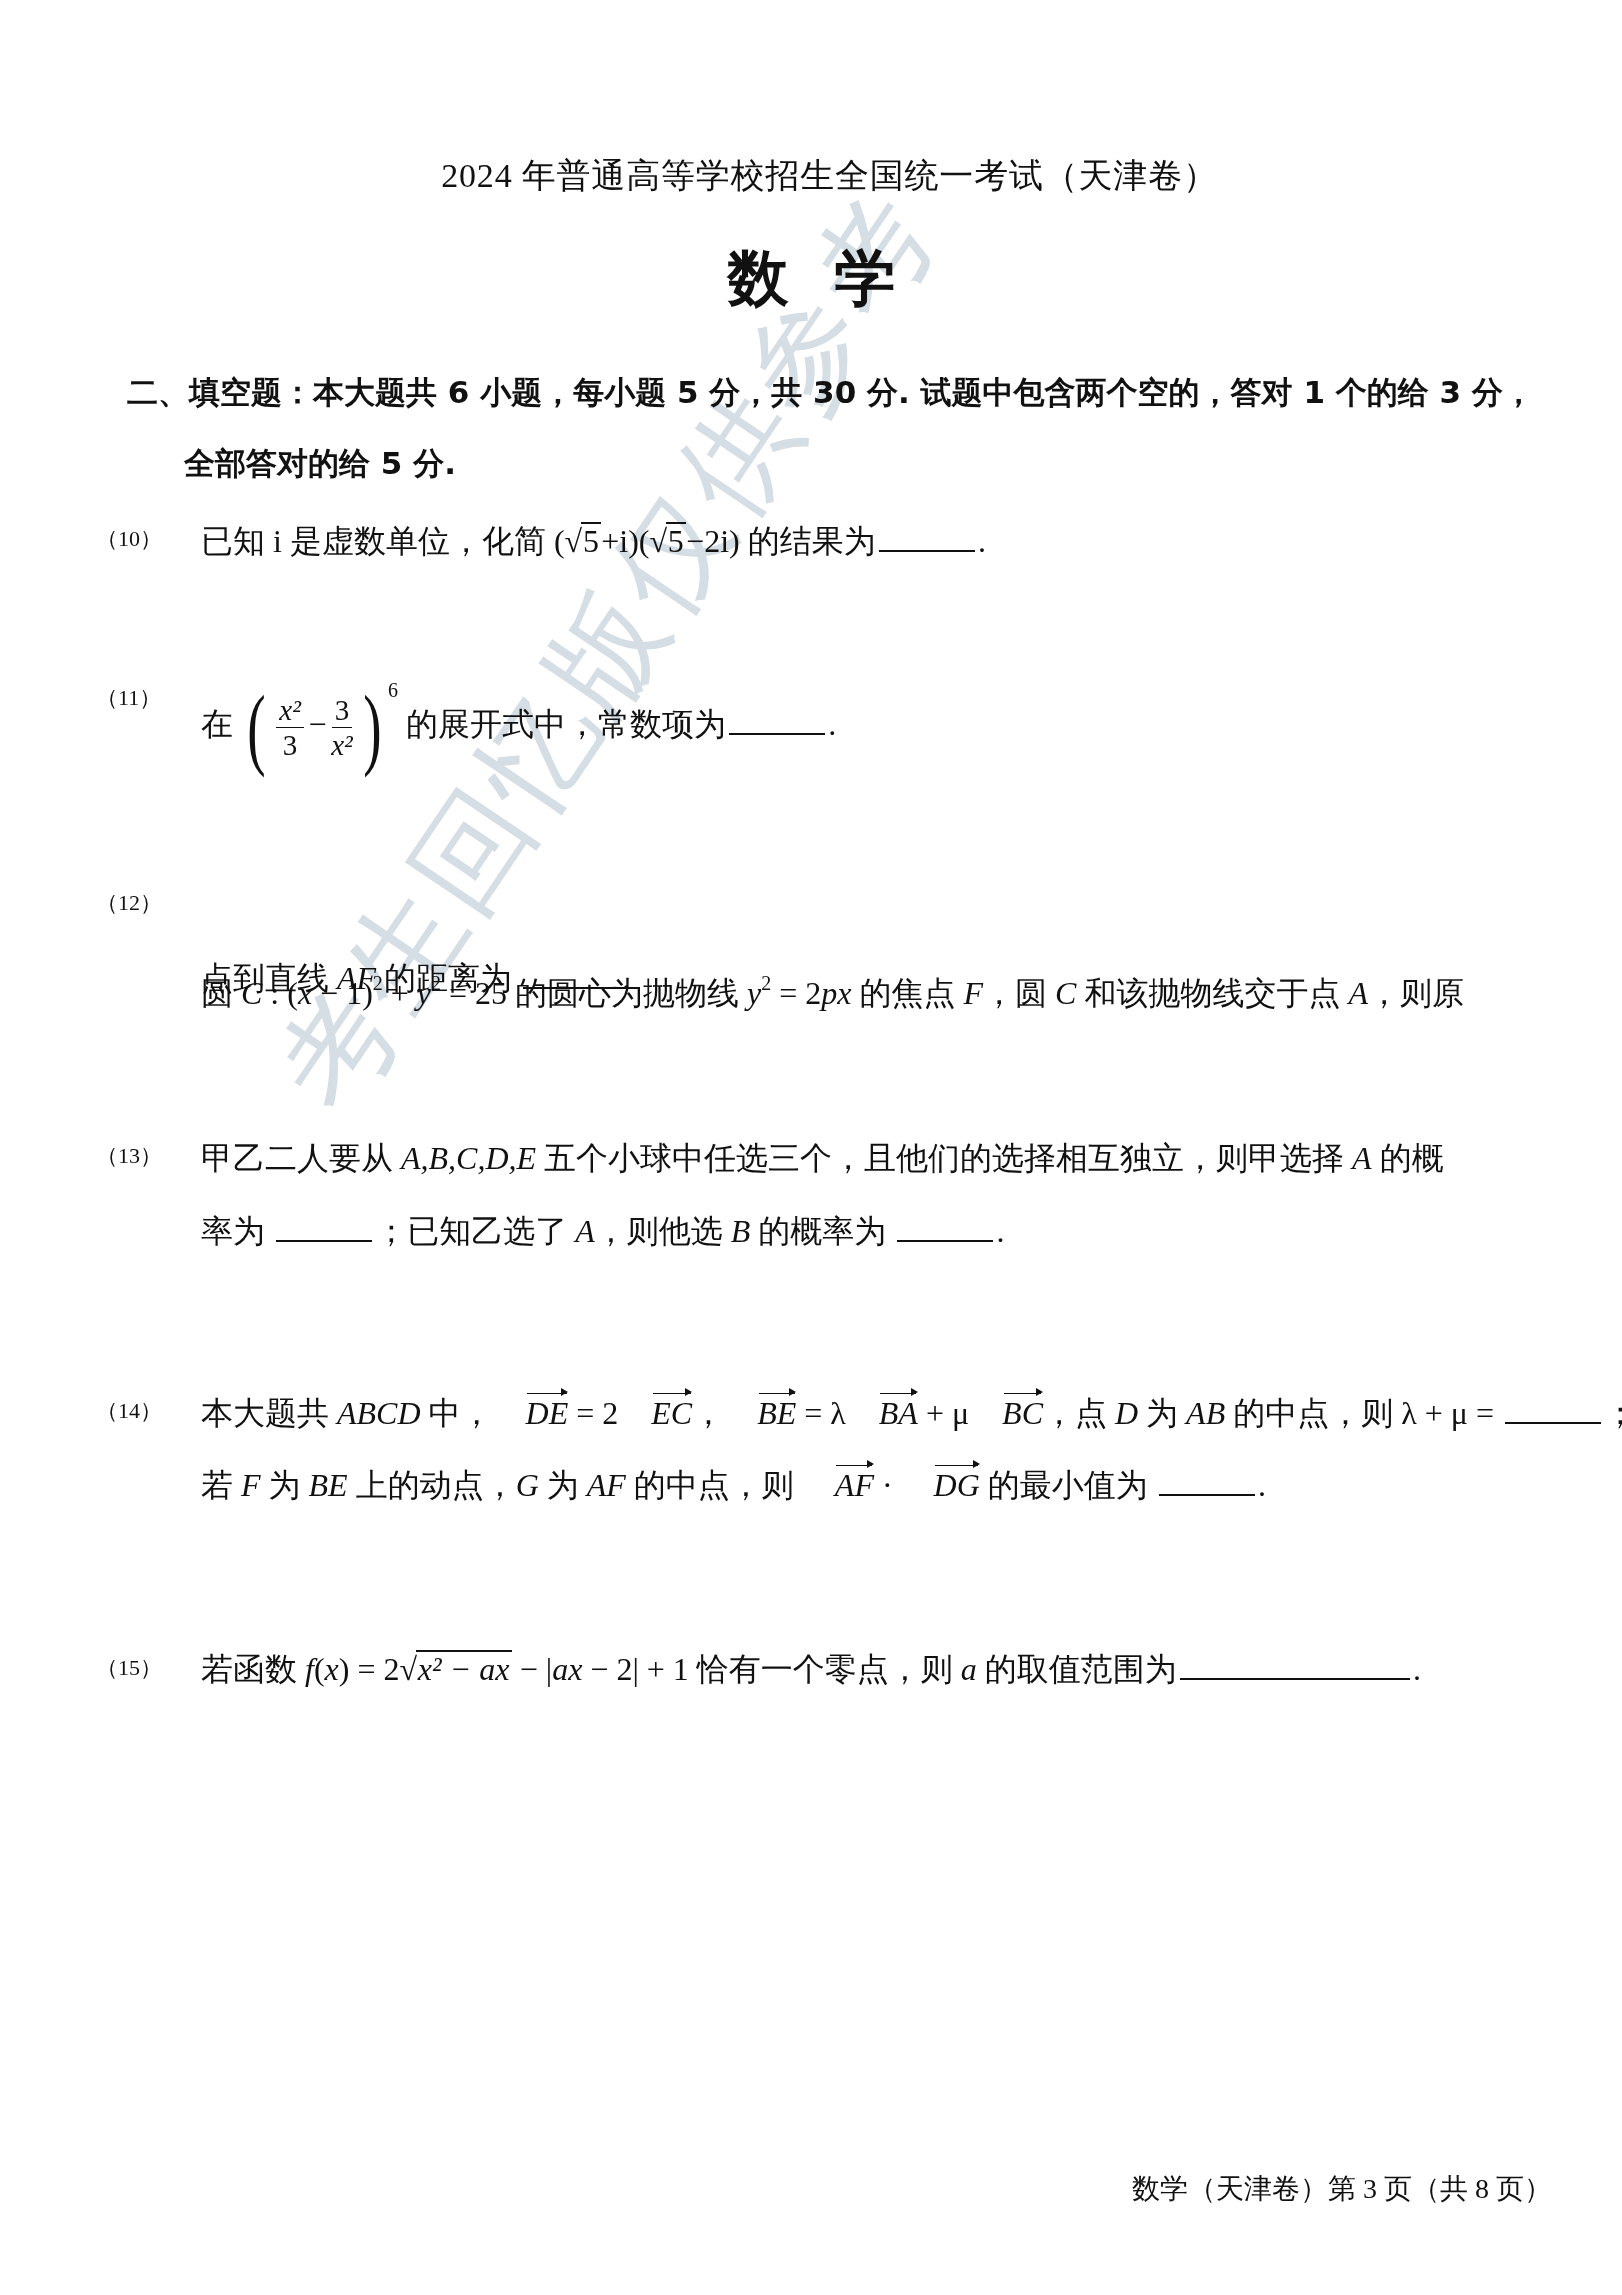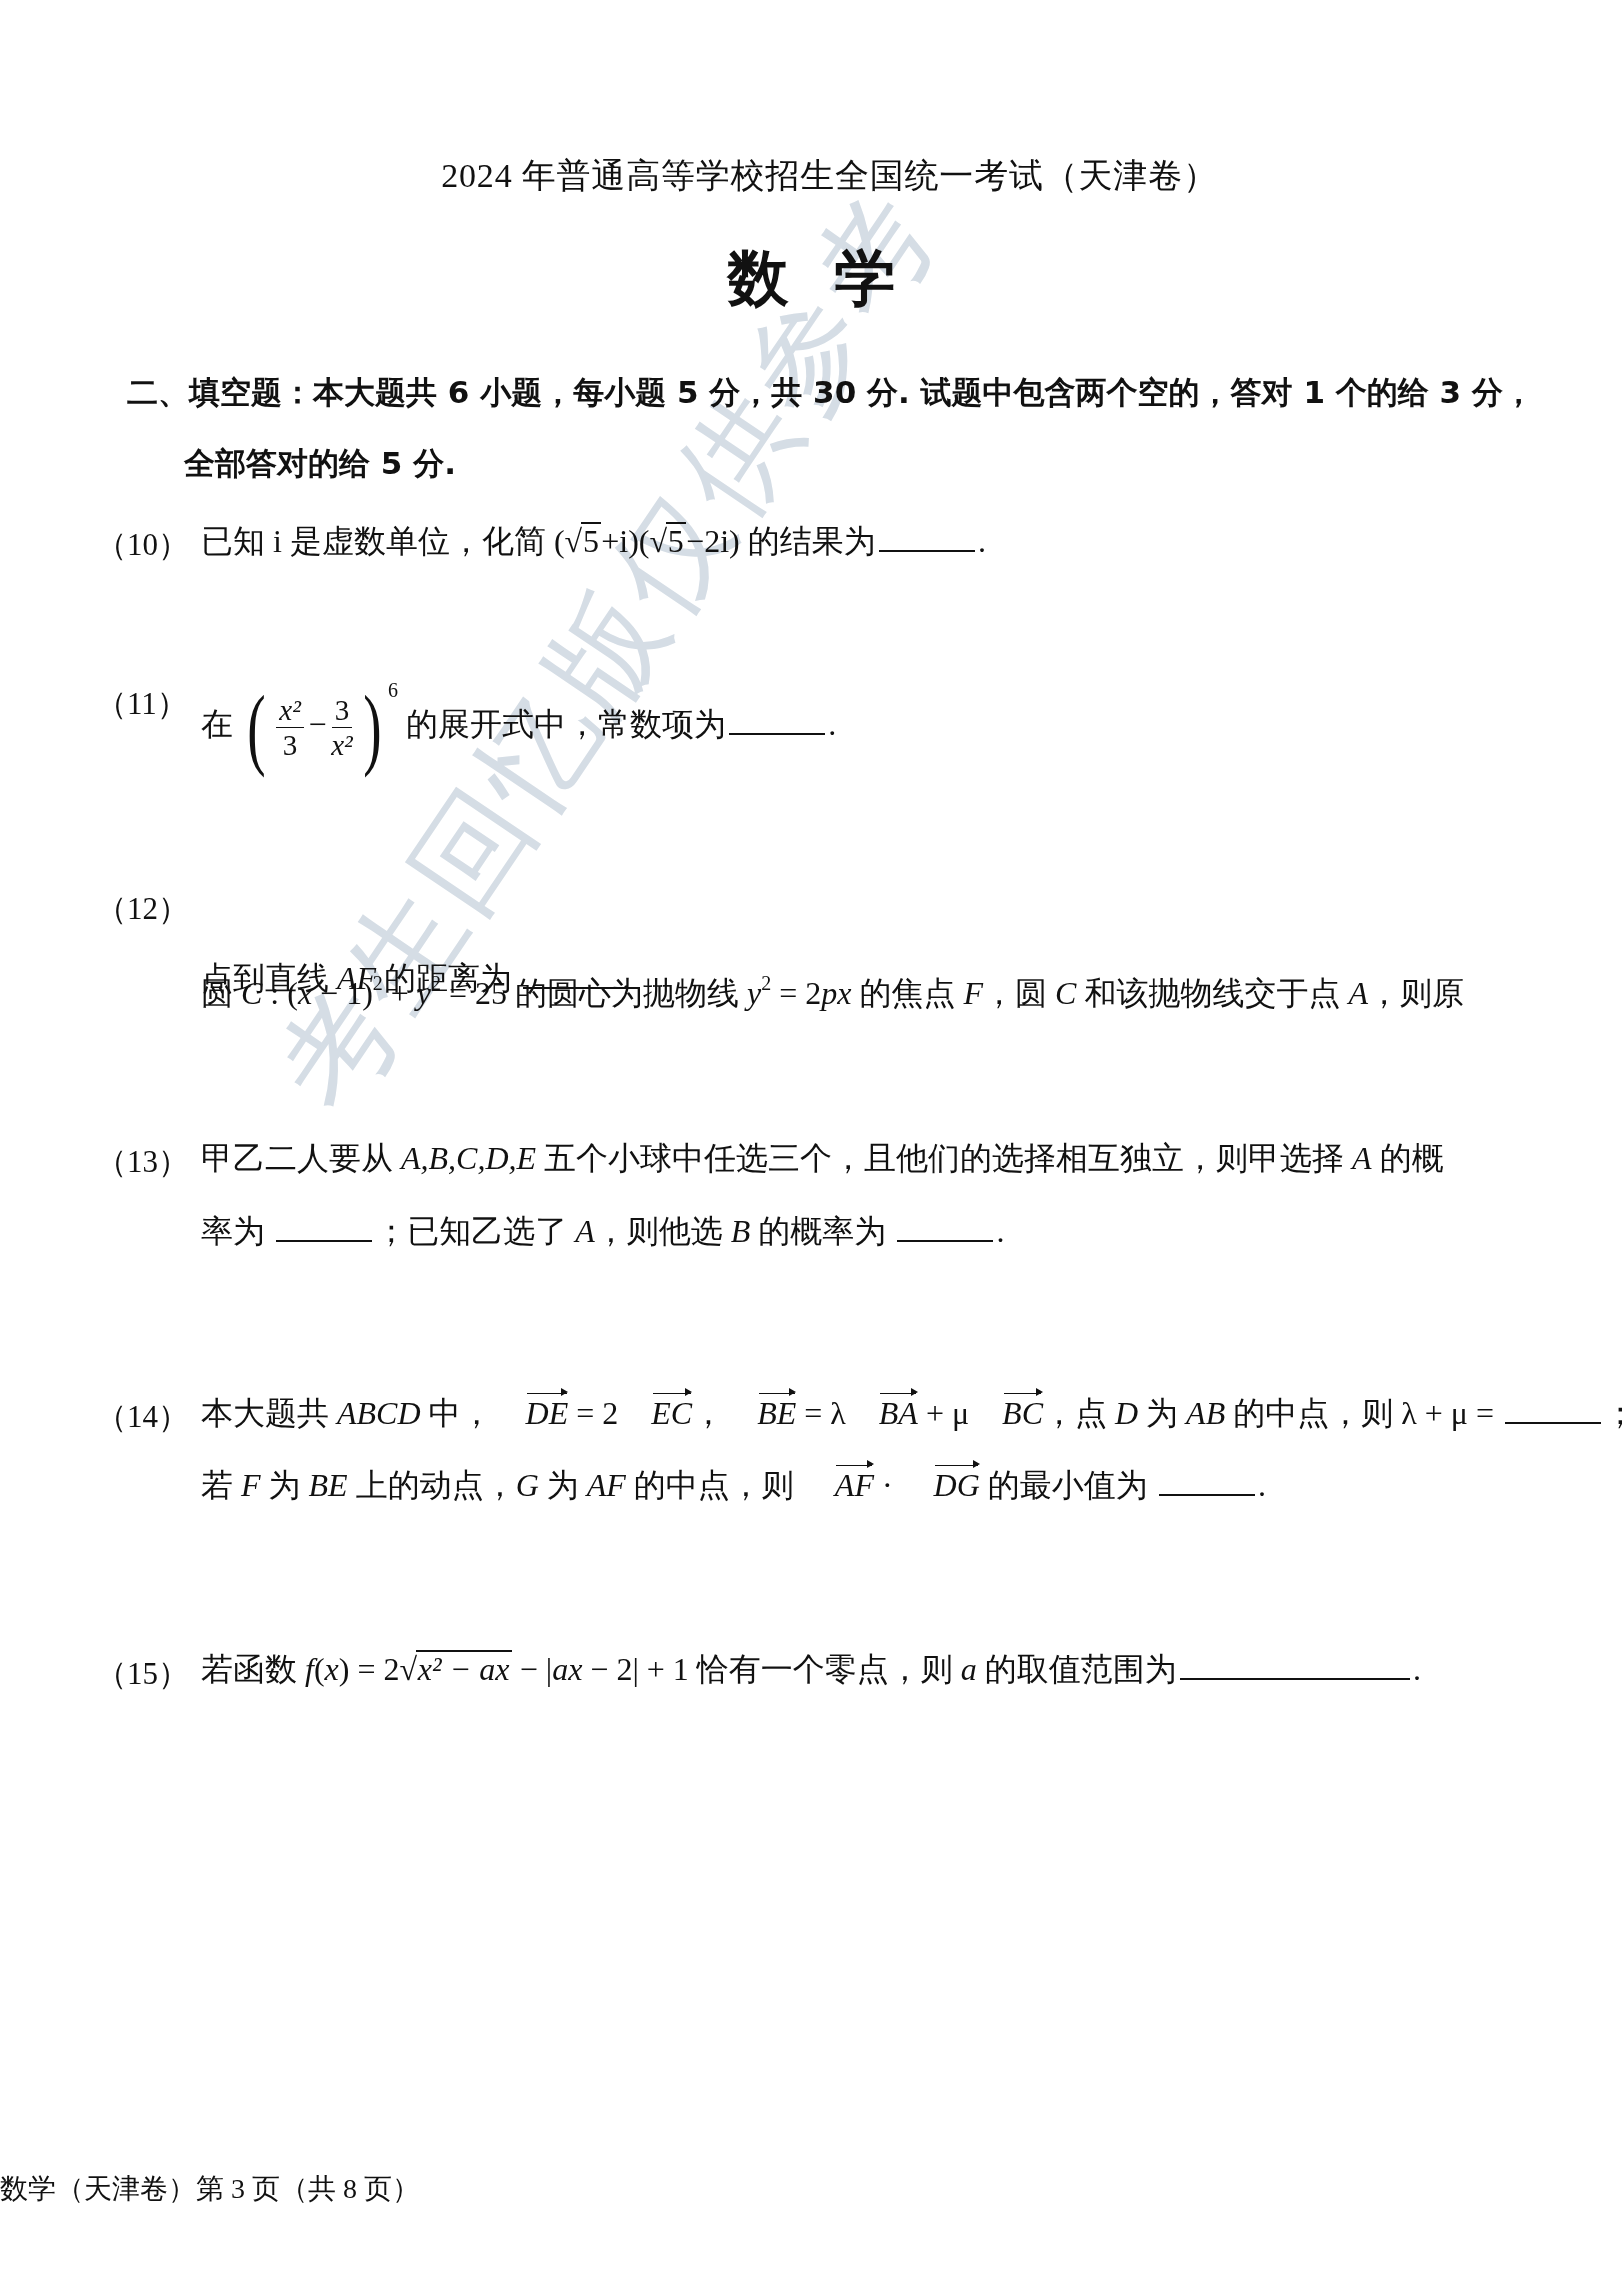--- a/index.html
+++ b/index.html
@@ -10,7 +10,7 @@
   .subject { top:238px; left:0; width:1623px; text-align:center; font-size:61px; font-weight:bold;
              font-family:"DejaVu Sans","Liberation Sans",sans-serif; letter-spacing:46px; text-indent:46px; }
   .section { left:127px; font-size:31px; font-weight:bold; font-family:"DejaVu Sans","Liberation Sans",sans-serif; }
-  .qnum { left:96px; font-size:31px; }
+  .qnum { left:96px; font-size:22px; }
   .qtext { left:201px; font-size:32px; line-height:38px; }
   .blank { display:inline-block; border-bottom:2.3px solid #111; height:26px; vertical-align:baseline; margin:0 3.1px; }
   .blank.short { width:96px; }

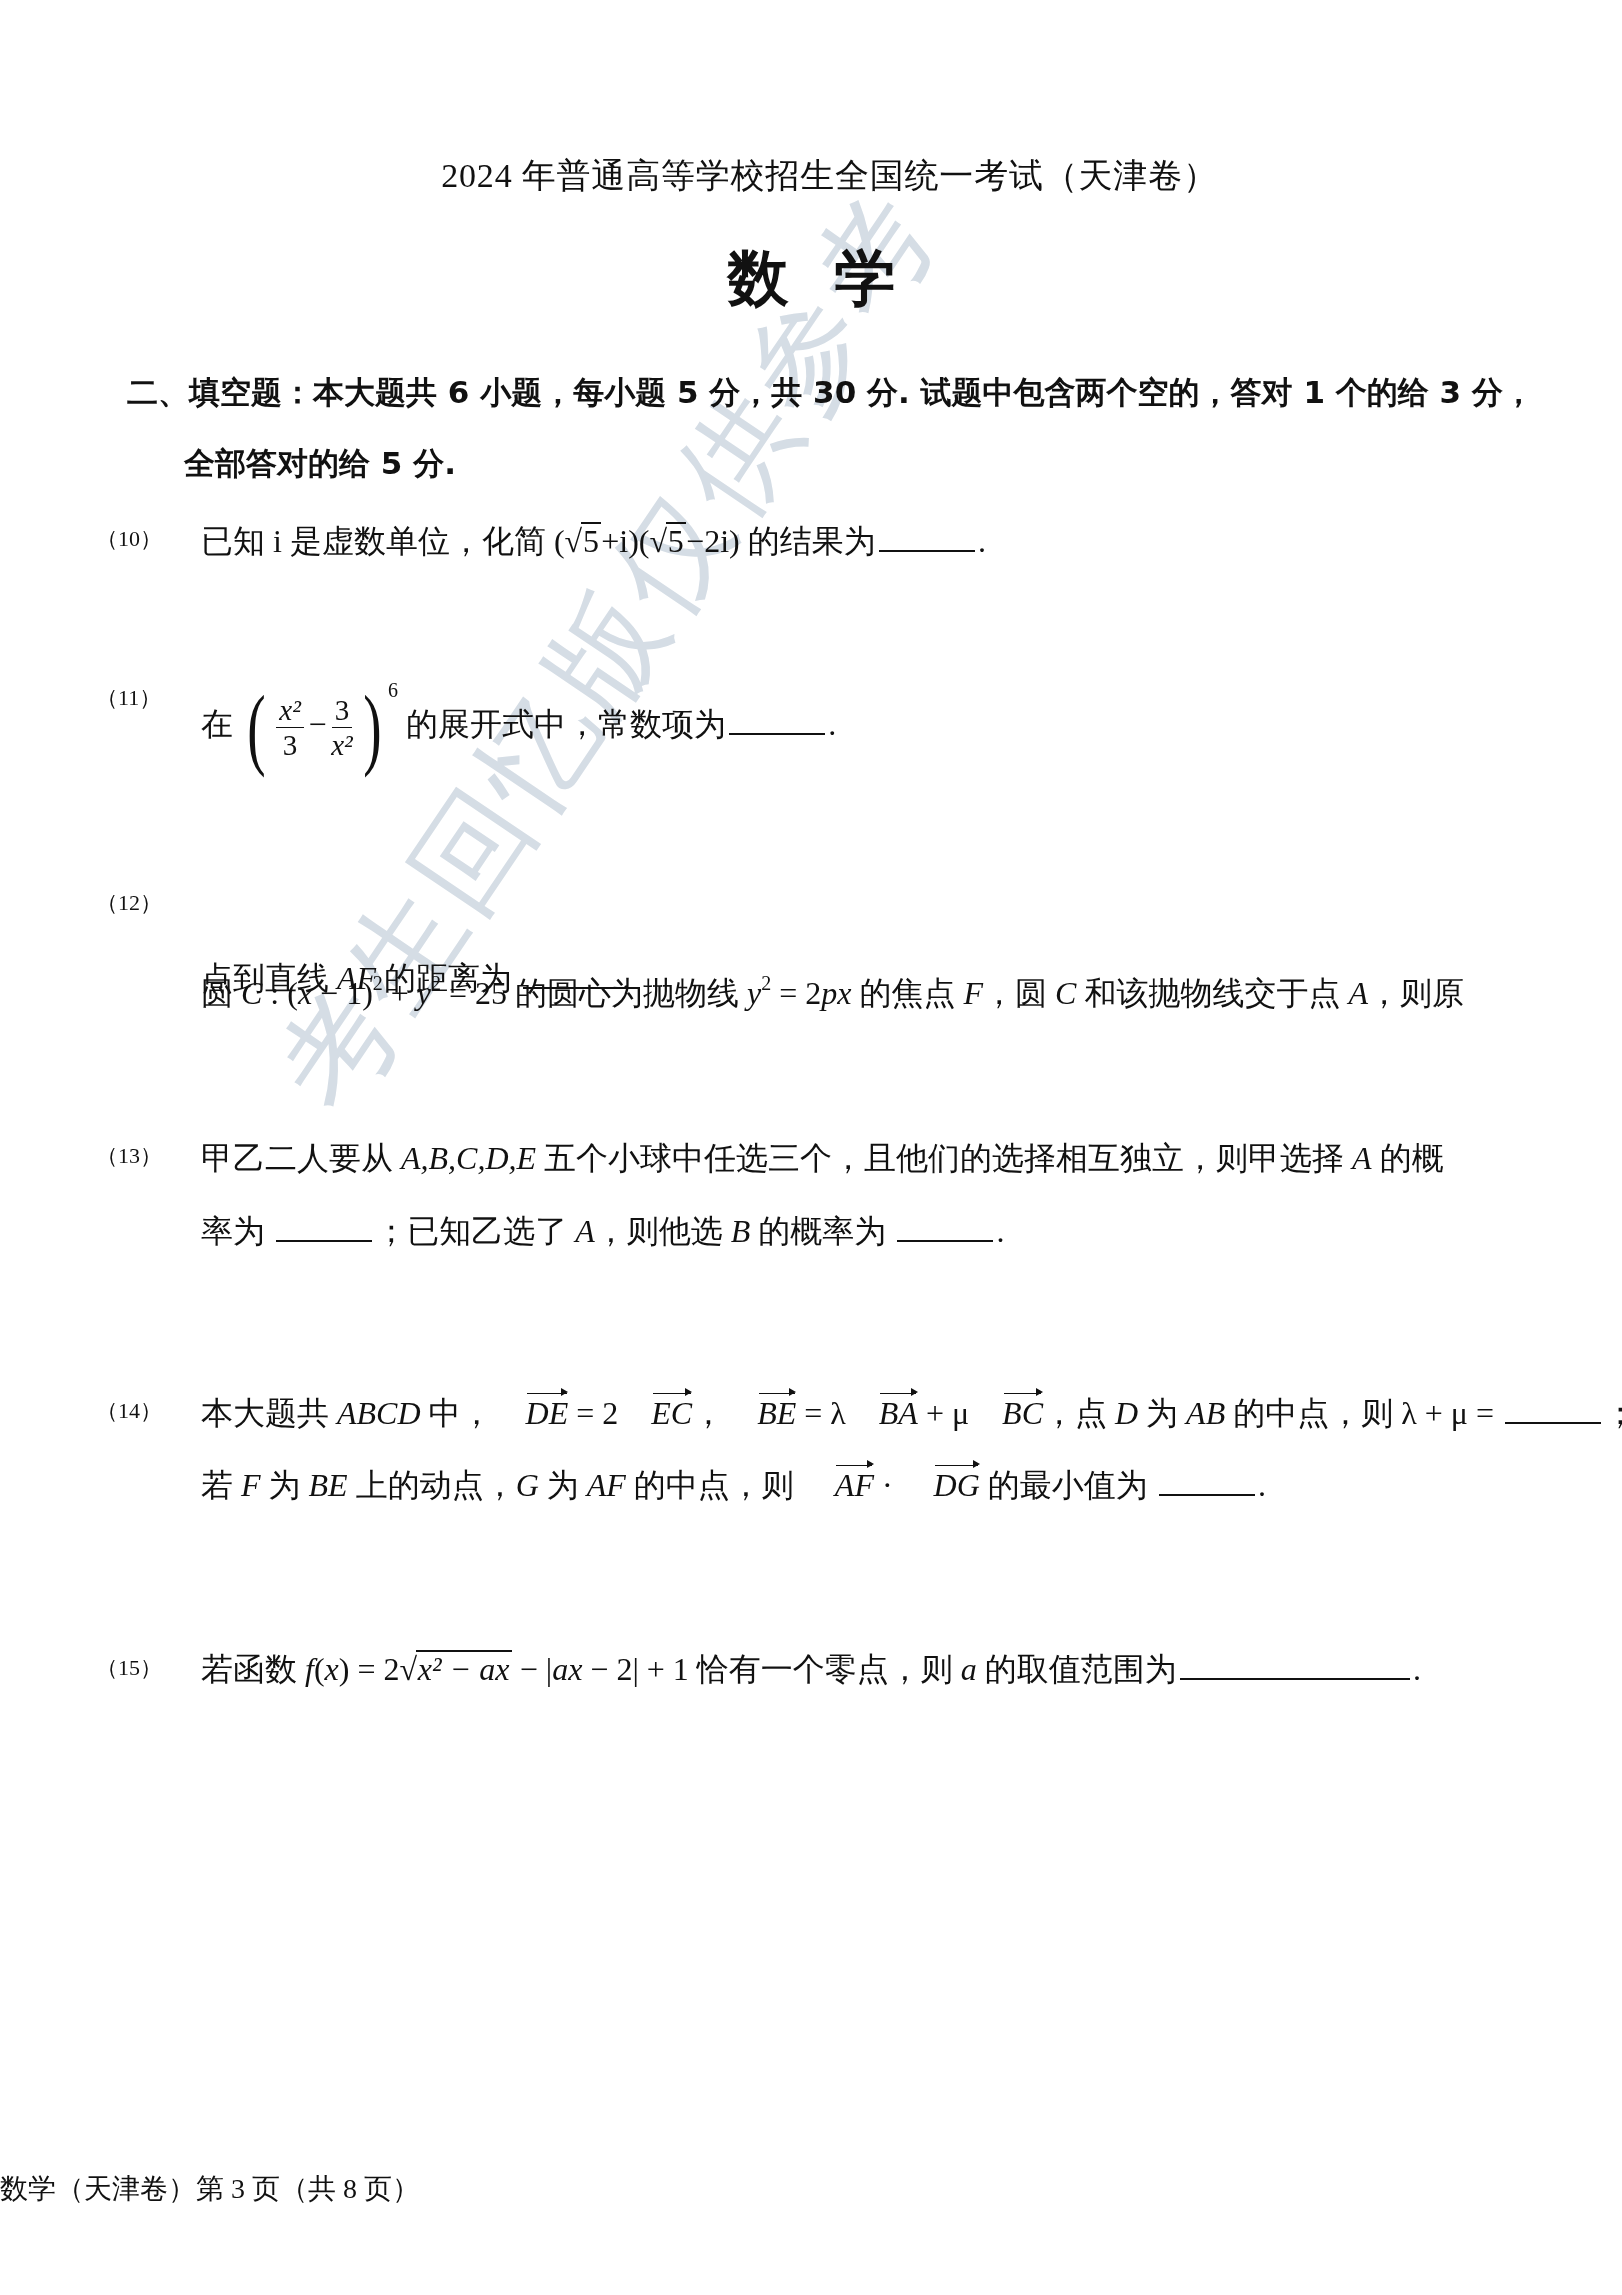--- a/index.html
+++ b/index.html
@@ -25,7 +25,7 @@
   .frac { display:inline-flex; flex-direction:column; align-items:center; vertical-align:middle; font-size:29px; line-height:34px; margin:0 4.6px; }
   .frac .num { border-bottom:1.9px solid #111; padding:0 3.1px; }
   .paren { font-size:92px; line-height:77px; vertical-align:middle; font-weight:100; transform:scaleX(0.6); display:inline-block; }
-  .footer { top:2170px; left:0; width:1552px; text-align:left; font-size:28px; }
+  .footer { top:2170px; left:0; width:1552px; text-align:right; font-size:28px; }
   .watermark { left:307px; top:1020px; font-size:115px; color:#d5dde5; transform:rotate(-56deg);
                transform-origin:left center; font-family:"DejaVu Serif","Liberation Serif",serif; letter-spacing:4.6px; z-index:0; }
   .content { position:relative; z-index:1; }

